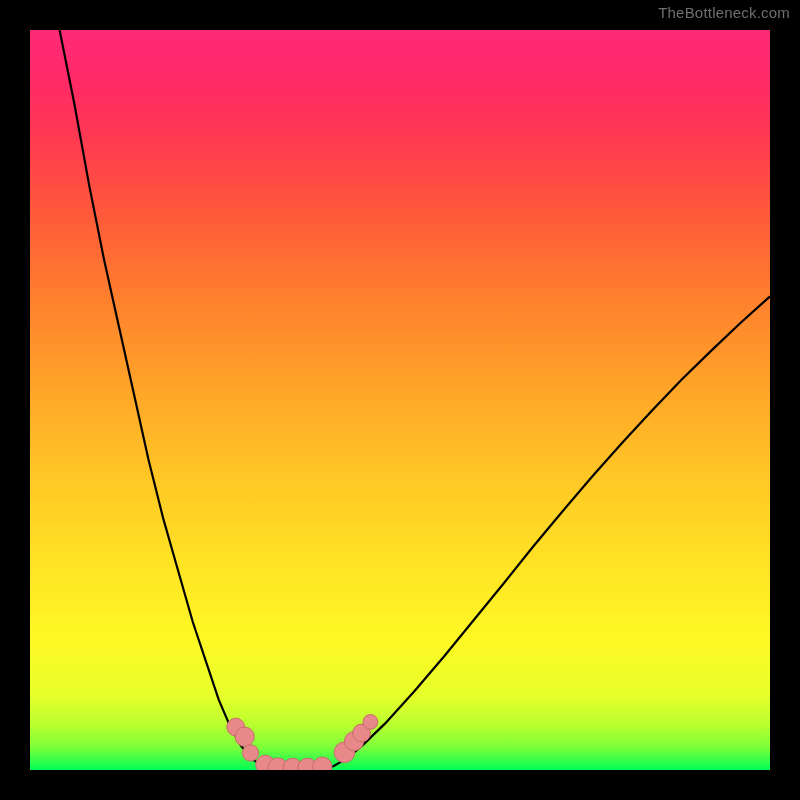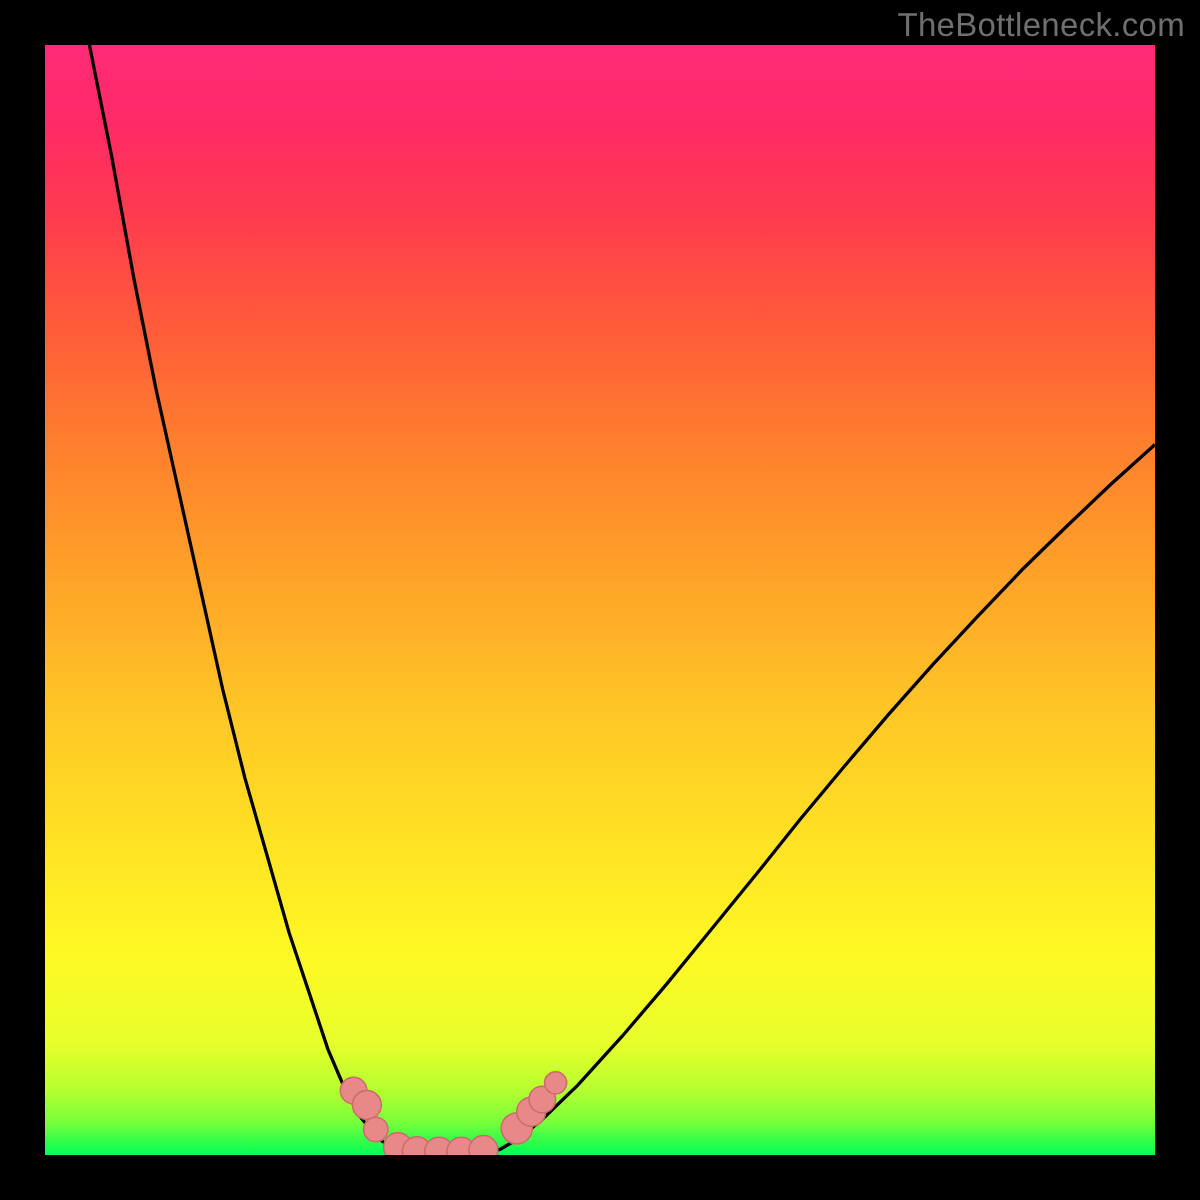--- a/index.html
+++ b/index.html
@@ -46,7 +46,7 @@
     top: 4px;
     right: 10px;
     color: #6f6f6f;
-    font-size: 22px;
+    font-size: 15px;
     letter-spacing: 0.2px;
     font-weight: 500;
     user-select: none;

